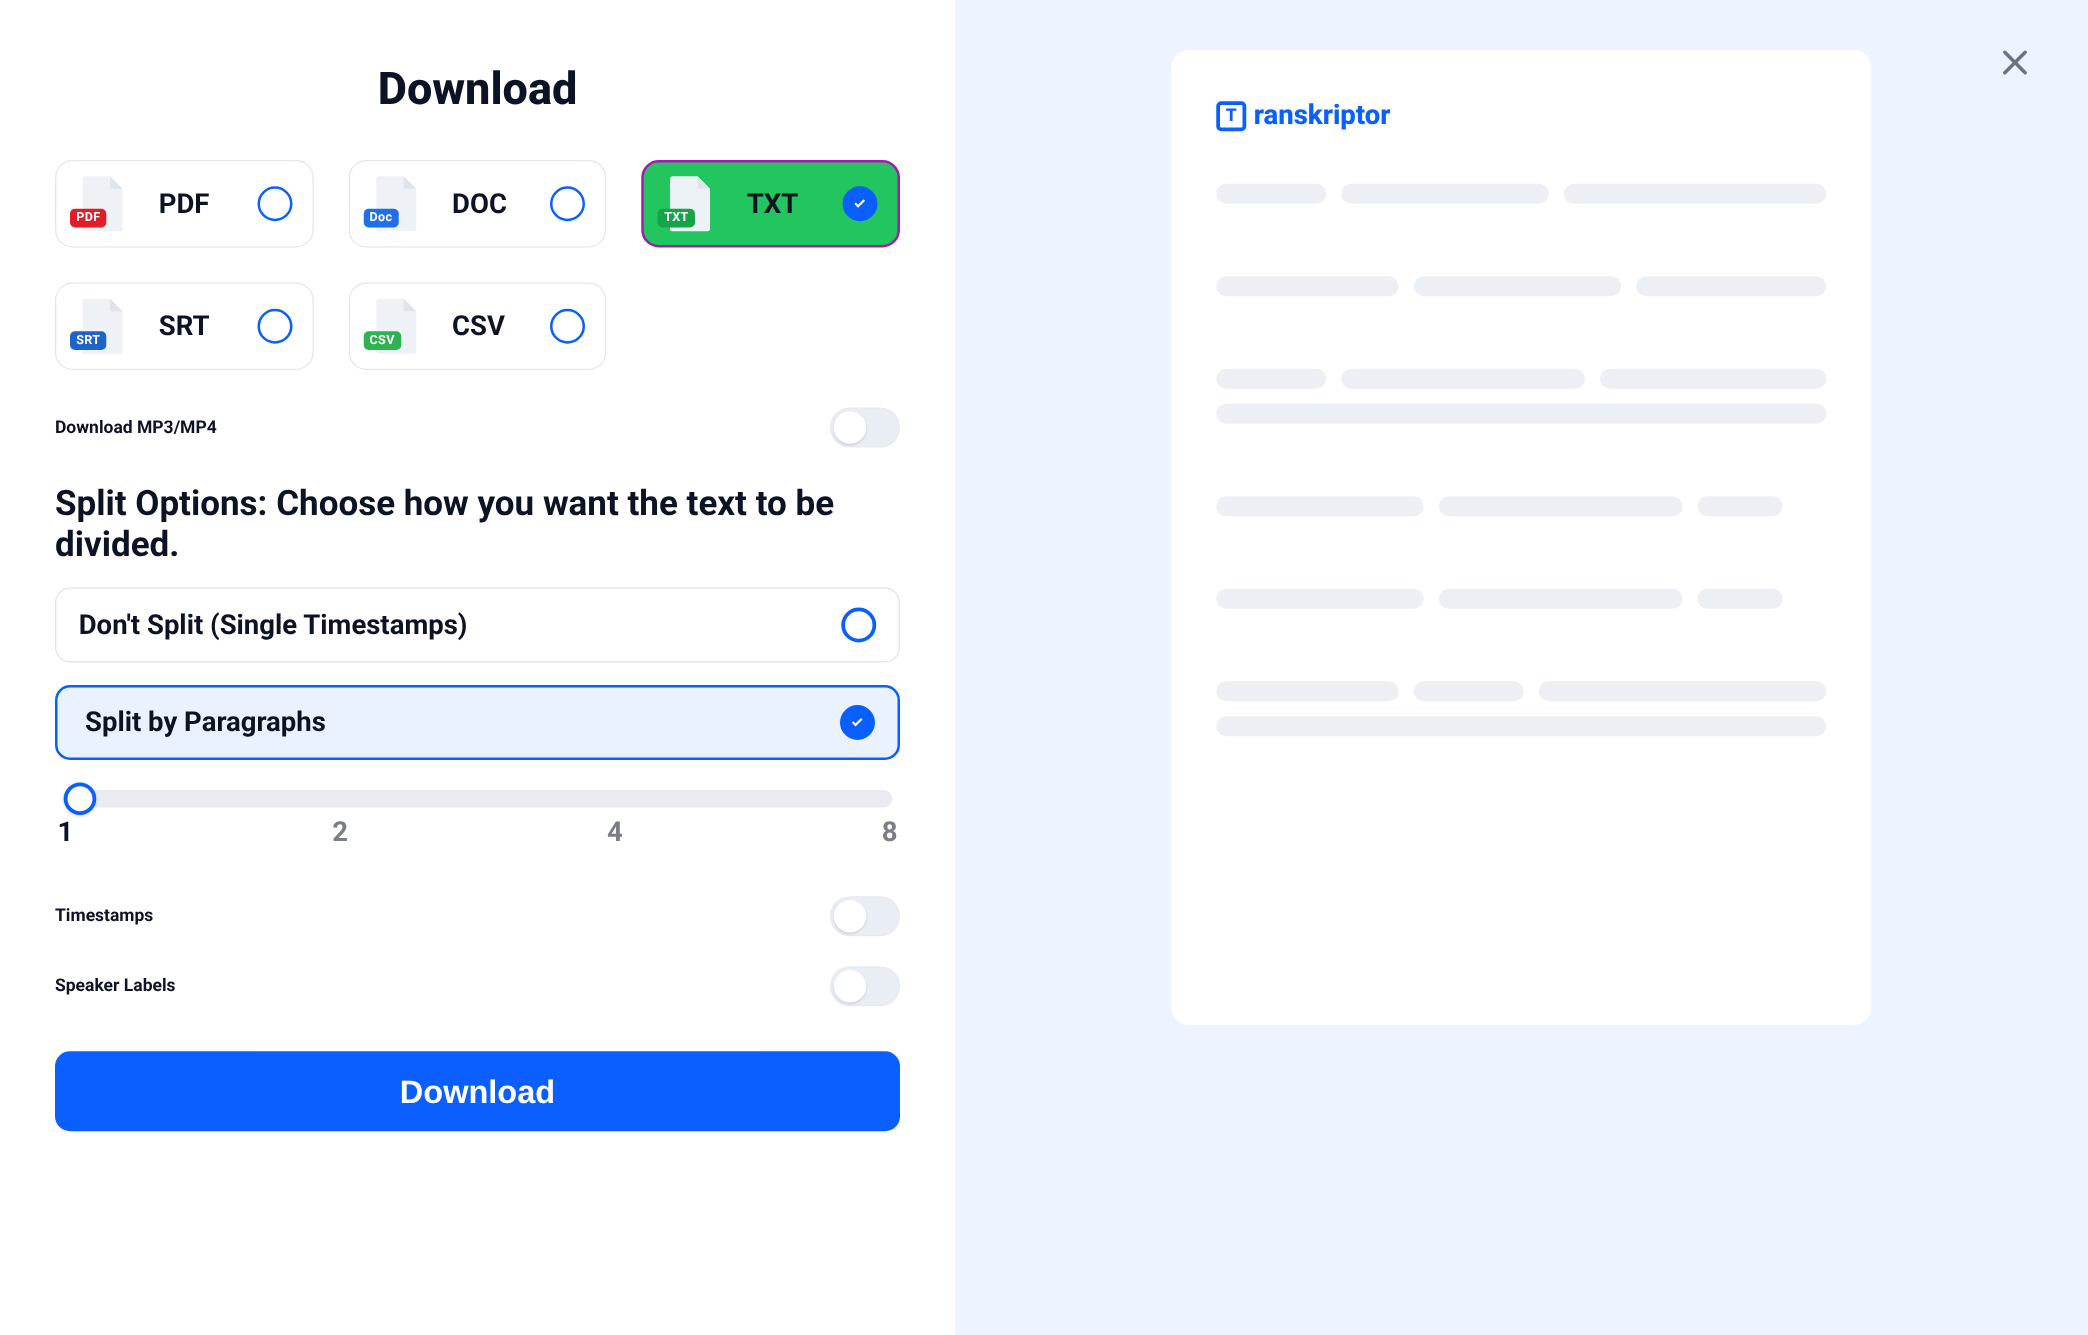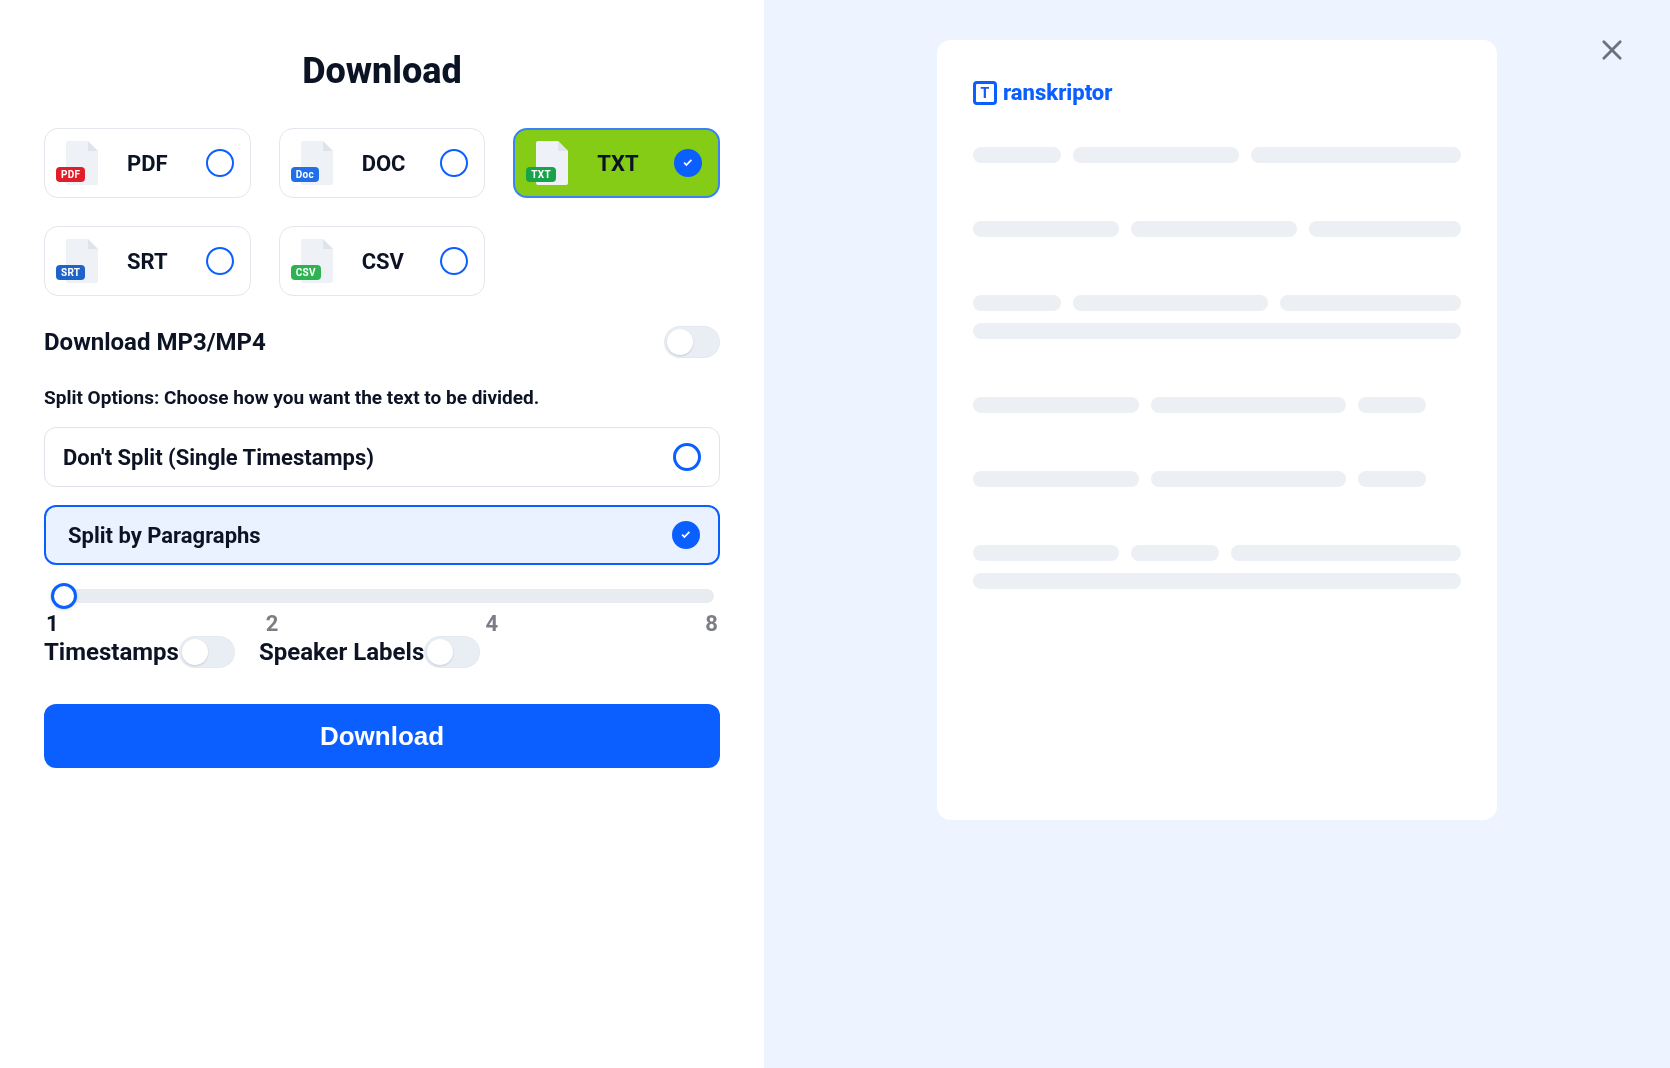--- a/index.html
+++ b/index.html
@@ -48,8 +48,8 @@
     text-align: center;
   }
   .format-card.selected {
-    border: 2px solid #3b82f6;
-    background: #84cc16;
+    border: 2px solid #a21caf;
+    background: #22c55e;
   }
   .format-card .fc-icon {
     width: 54px;

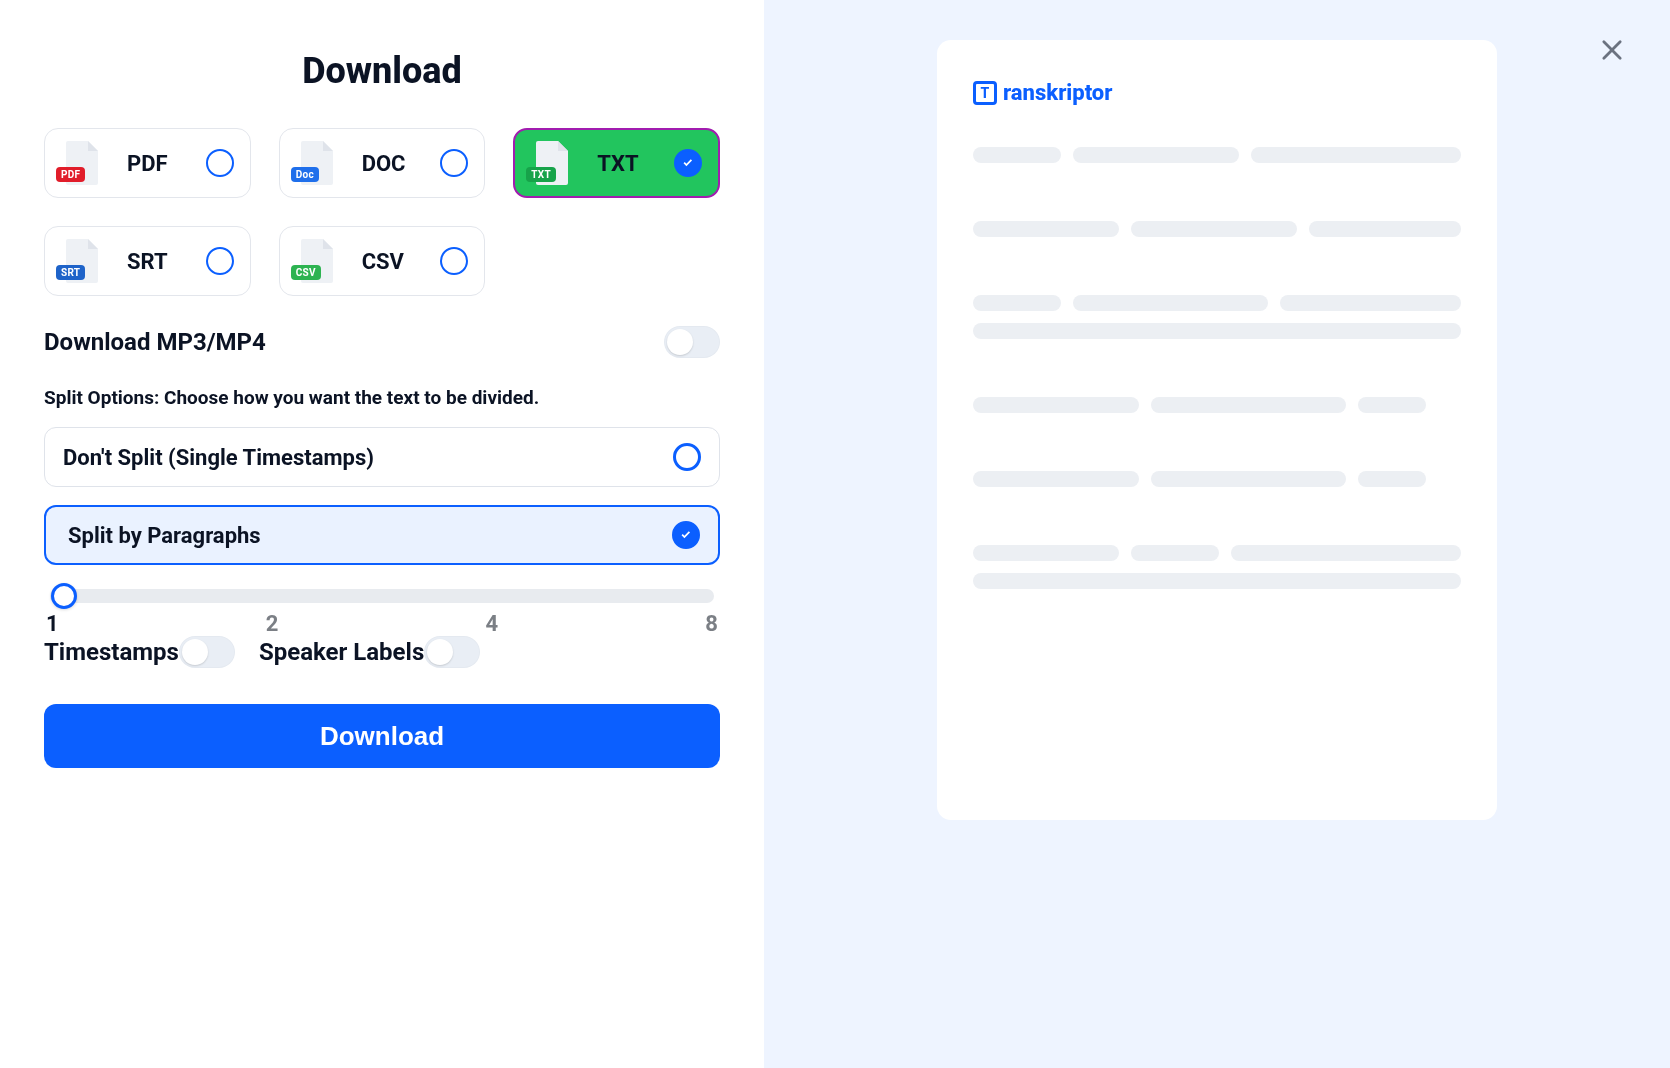--- a/index.html
+++ b/index.html
@@ -106,7 +106,7 @@
     justify-content: space-between;
   }
   .toggle-row .tr-label {
-    font-size: 24px;
+    font-size: 14px;
     font-weight: 700;
   }
   .switch {

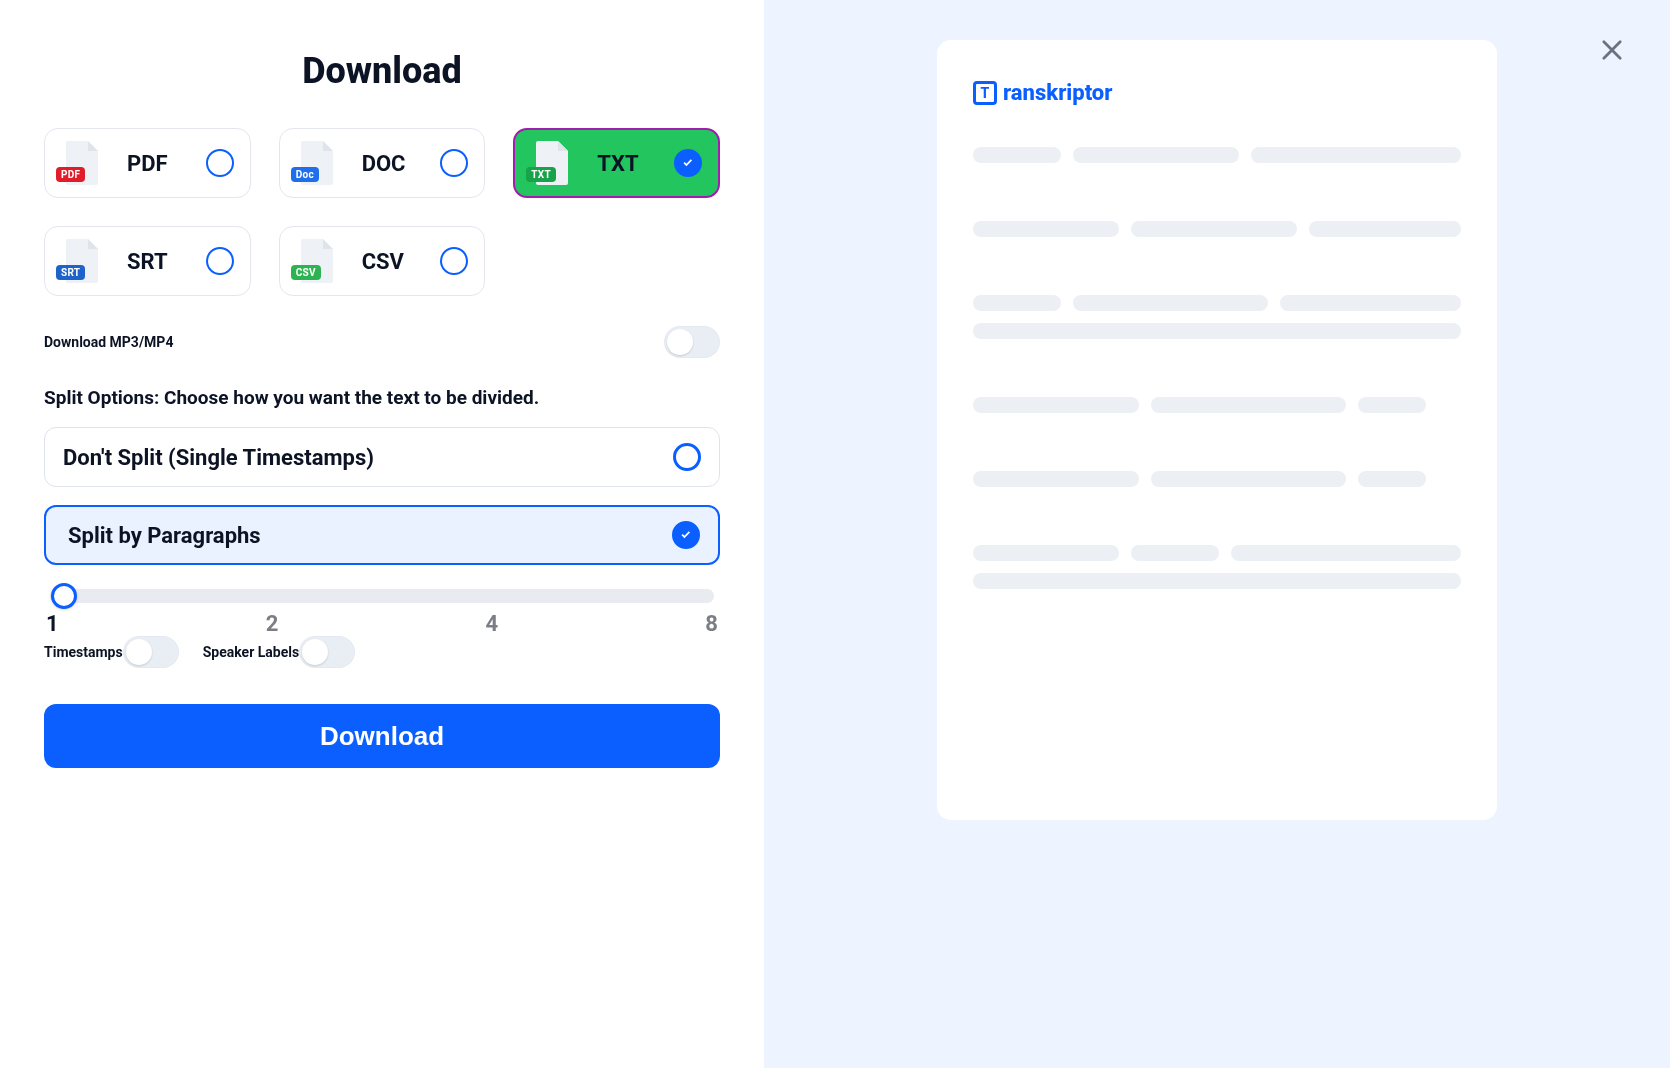--- a/index.html
+++ b/index.html
@@ -126,7 +126,7 @@
   }
 
   .section-label {
-    font-size: 19px;
+    font-size: 28px;
     font-weight: 700;
     margin-top: 28px;
     margin-bottom: 18px;

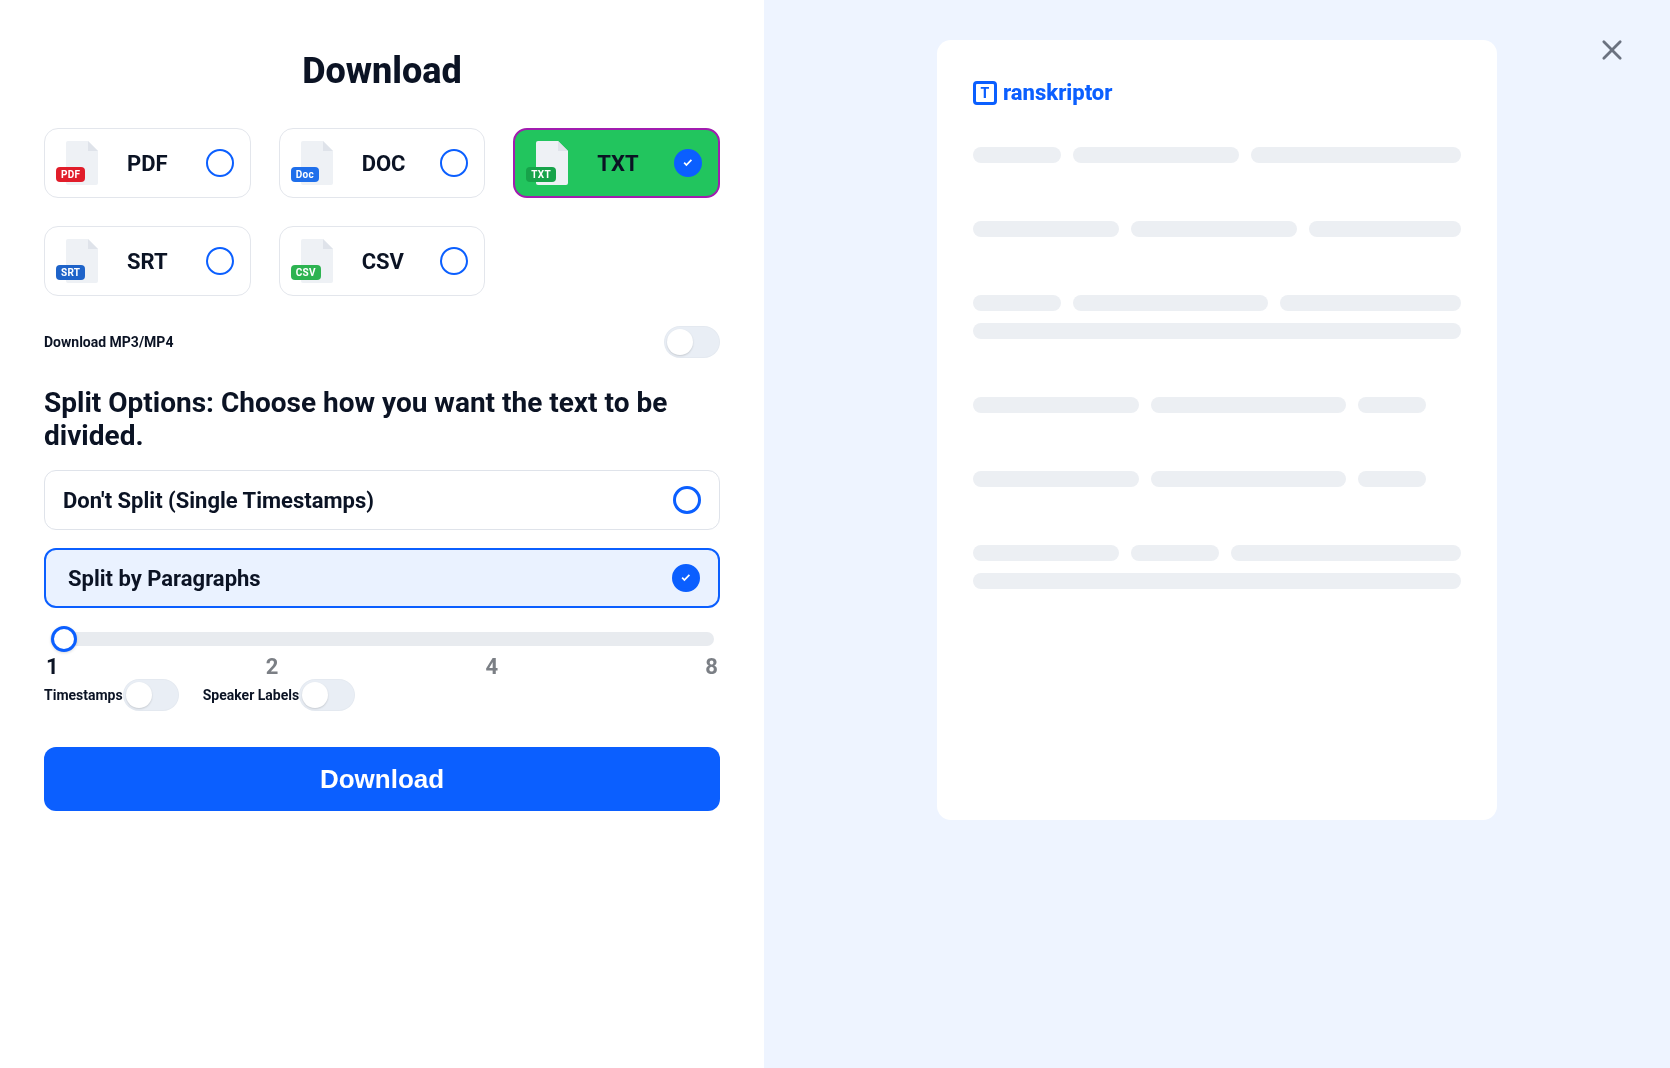--- a/index.html
+++ b/index.html
@@ -187,7 +187,7 @@
   }
   .slider-ticks .first { color: #0b1324; }
 
-  .toggles-group { display: flex; flex-direction: row; gap: 24px; margin-bottom: 36px; }
+  .toggles-group { display: flex; flex-direction: column; gap: 24px; margin-top: 38px; margin-bottom: 36px; }
 
   .download-btn {
     width: 100%;

